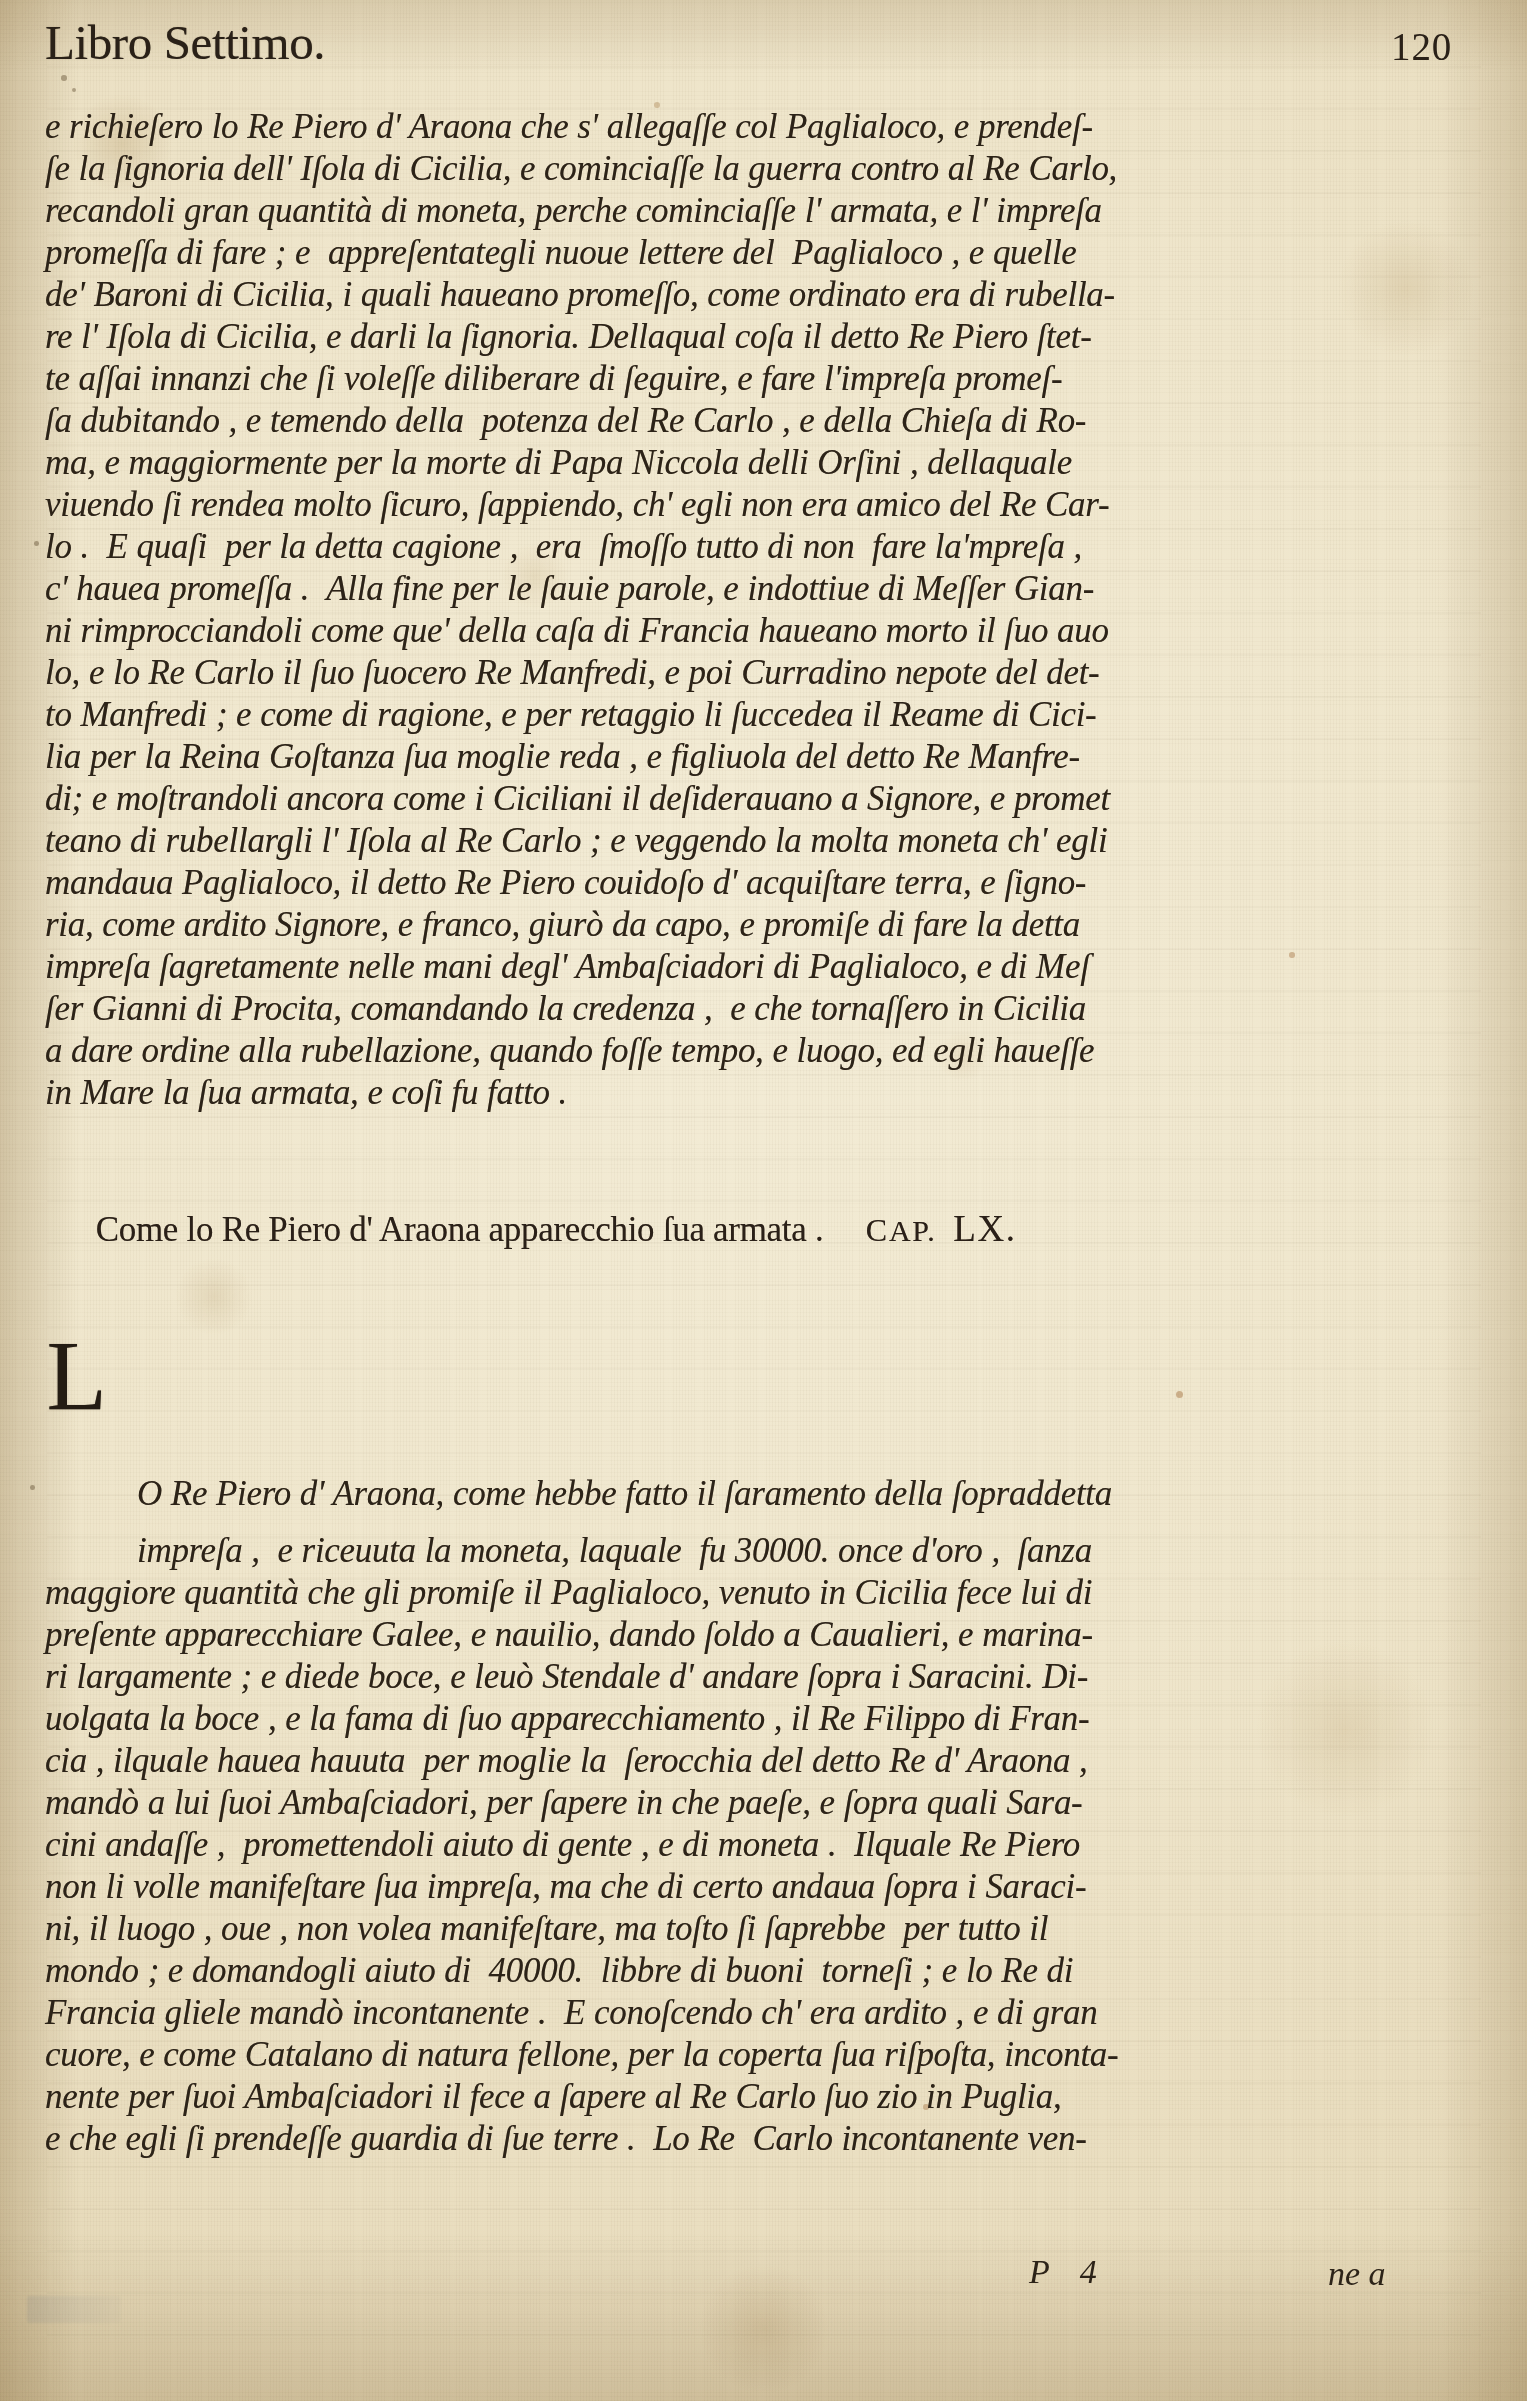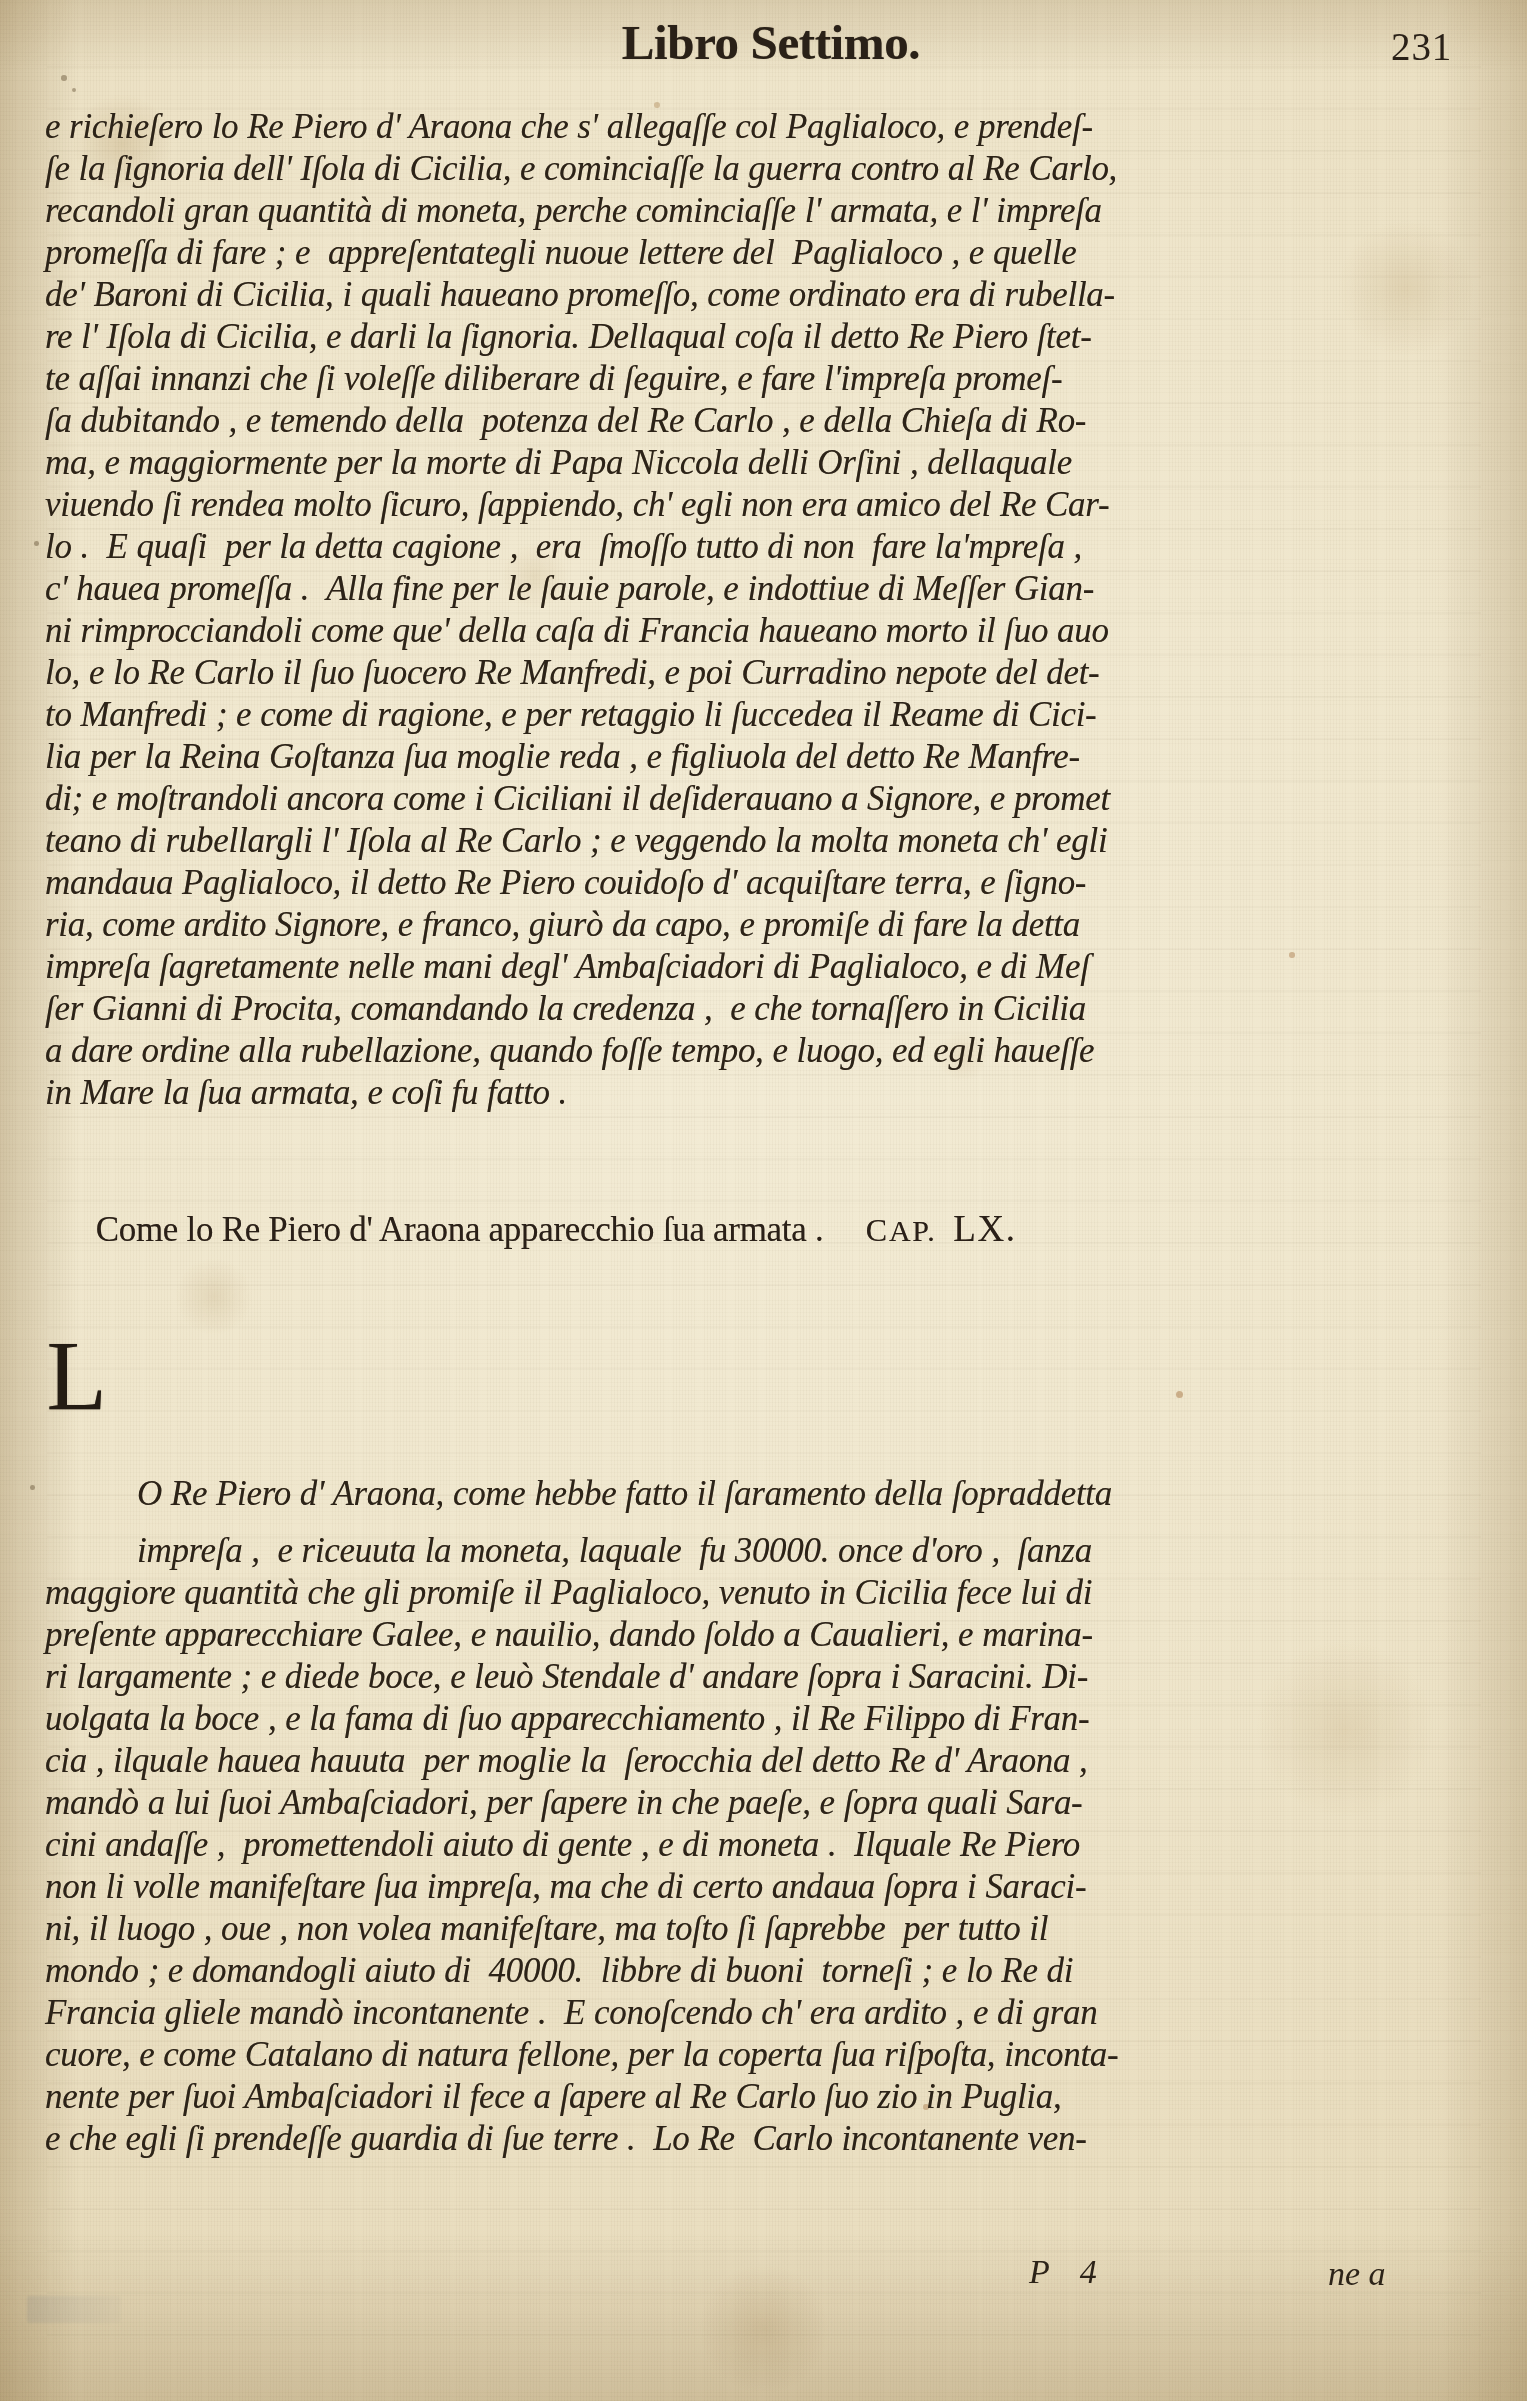--- a/index.html
+++ b/index.html
@@ -81,10 +81,9 @@
     position: absolute;
     left: 0; right: 0;
     top: 14px;
-    text-align: center;
     font-size: 49px;
     letter-spacing: -0.4px;
-    font-weight: 700;
+    font-weight: 400;
     color: #2a2118;
     text-shadow: 0 0 0.8px rgba(60,45,25,.55);
   }

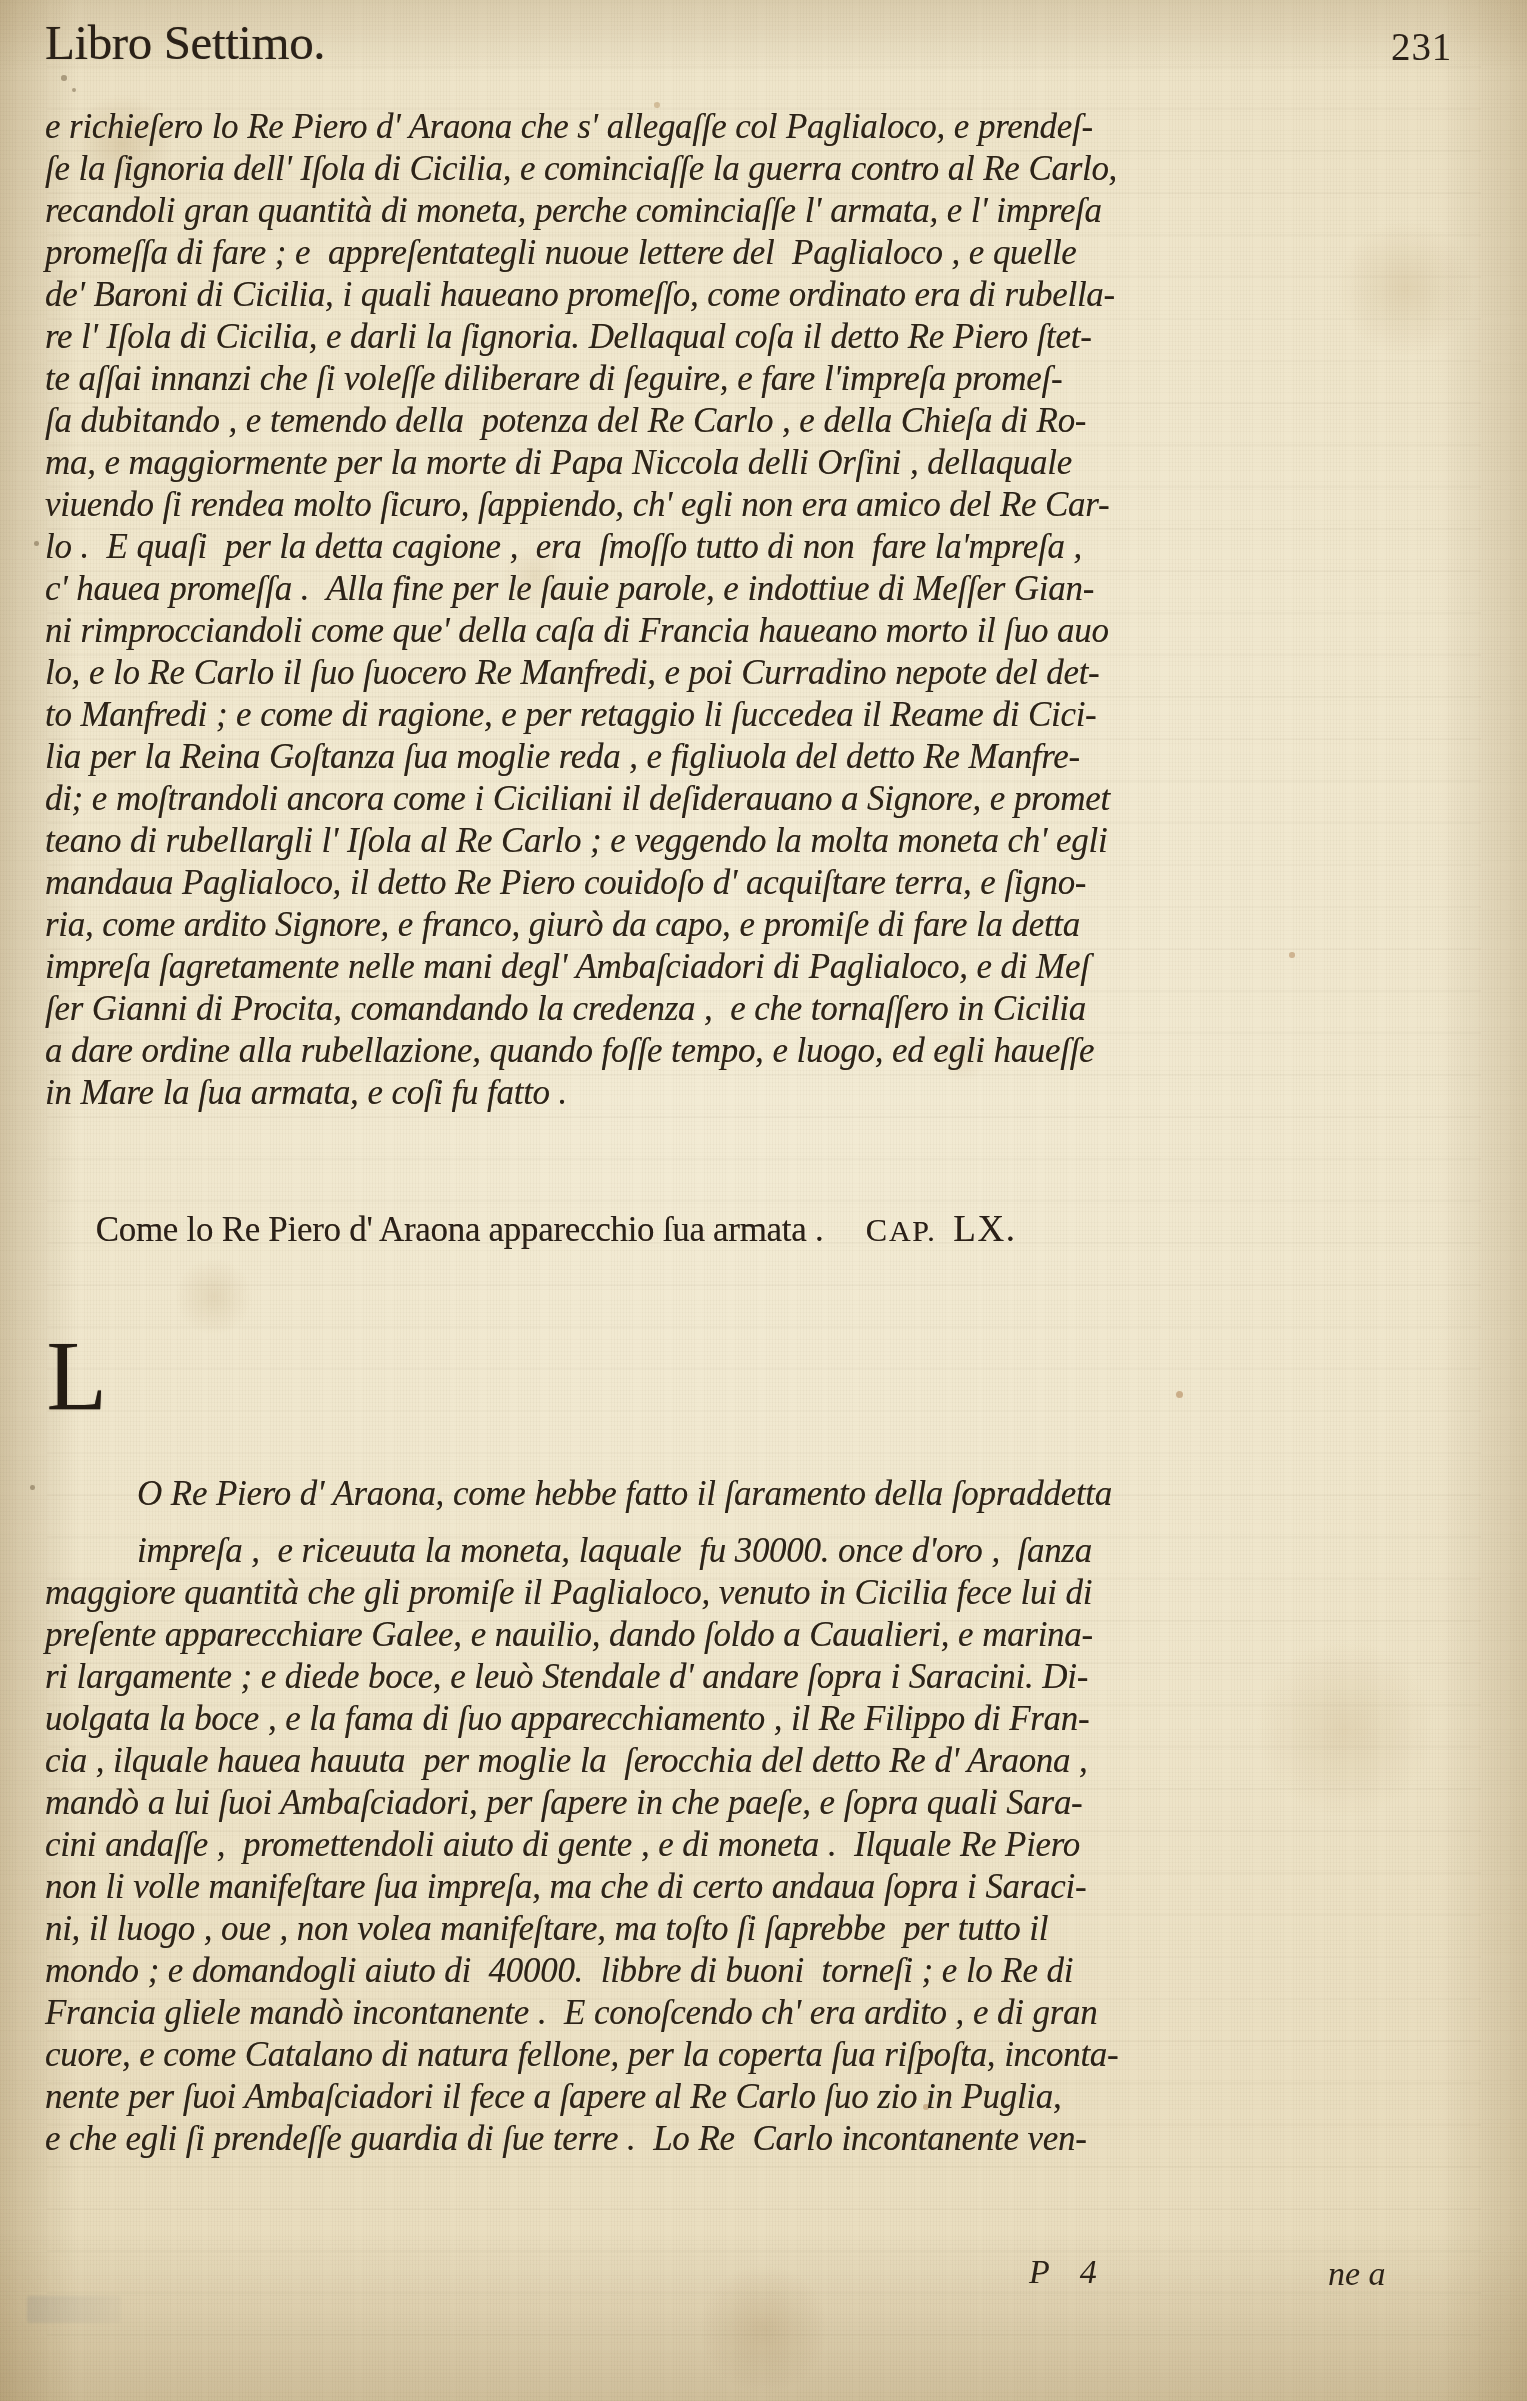--- a/index.html
+++ b/index.html
@@ -209,7 +209,7 @@
 
     <div class="runhead">
       <div class="runhead-title">Libro Settimo.</div>
-      <div class="runhead-folio">231</div>
+      <div class="runhead-folio">120</div>
     </div>
 
     <div class="para" id="para-one"><span class="ln">e richieſero lo Re Piero d' Araona che s' allegaſſe col Paglialoco, e prendeſ-</span><span class="ln">ſe la ſignoria dell' Iſola di Cicilia, e cominciaſſe la guerra contro al Re Carlo,</span><span class="ln">recandoli gran quantità di moneta, perche cominciaſſe l' armata, e l' impreſa</span><span class="ln">promeſſa di fare ; e  appreſentategli nuoue lettere del  Paglialoco , e quelle</span><span class="ln">de' Baroni di Cicilia, i quali haueano promeſſo, come ordinato era di rubella-</span><span class="ln">re l' Iſola di Cicilia, e darli la ſignoria. Dellaqual coſa il detto Re Piero ſtet-</span><span class="ln">te aſſai innanzi che ſi voleſſe diliberare di ſeguire, e fare l'impreſa promeſ-</span><span class="ln">ſa dubitando , e temendo della  potenza del Re Carlo , e della Chieſa di Ro-</span><span class="ln">ma, e maggiormente per la morte di Papa Niccola delli Orſini , dellaquale</span><span class="ln">viuendo ſi rendea molto ſicuro, ſappiendo, ch' egli non era amico del Re Car-</span><span class="ln">lo .  E quaſi  per la detta cagione ,  era  ſmoſſo tutto di non  fare la'mpreſa ,</span><span class="ln">c' hauea promeſſa .  Alla fine per le ſauie parole, e indottiue di Meſſer Gian-</span><span class="ln">ni rimprocciandoli come que' della caſa di Francia haueano morto il ſuo auo</span><span class="ln">lo, e lo Re Carlo il ſuo ſuocero Re Manfredi, e poi Curradino nepote del det-</span><span class="ln">to Manfredi ; e come di ragione, e per retaggio li ſuccedea il Reame di Cici-</span><span class="ln">lia per la Reina Goſtanza ſua moglie reda , e figliuola del detto Re Manfre-</span><span class="ln">di; e moſtrandoli ancora come i Ciciliani il deſiderauano a Signore, e promet</span><span class="ln">teano di rubellargli l' Iſola al Re Carlo ; e veggendo la molta moneta ch' egli</span><span class="ln">mandaua Paglialoco, il detto Re Piero couidoſo d' acquiſtare terra, e ſigno-</span><span class="ln">ria, come ardito Signore, e franco, giurò da capo, e promiſe di fare la detta</span><span class="ln">impreſa ſagretamente nelle mani degl' Ambaſciadori di Paglialoco, e di Meſ</span><span class="ln">ſer Gianni di Procita, comandando la credenza ,  e che tornaſſero in Cicilia</span><span class="ln">a dare ordine alla rubellazione, quando foſſe tempo, e luogo, ed egli haueſſe</span><span class="ln">in Mare la ſua armata, e coſi fu fatto .</span></div>

